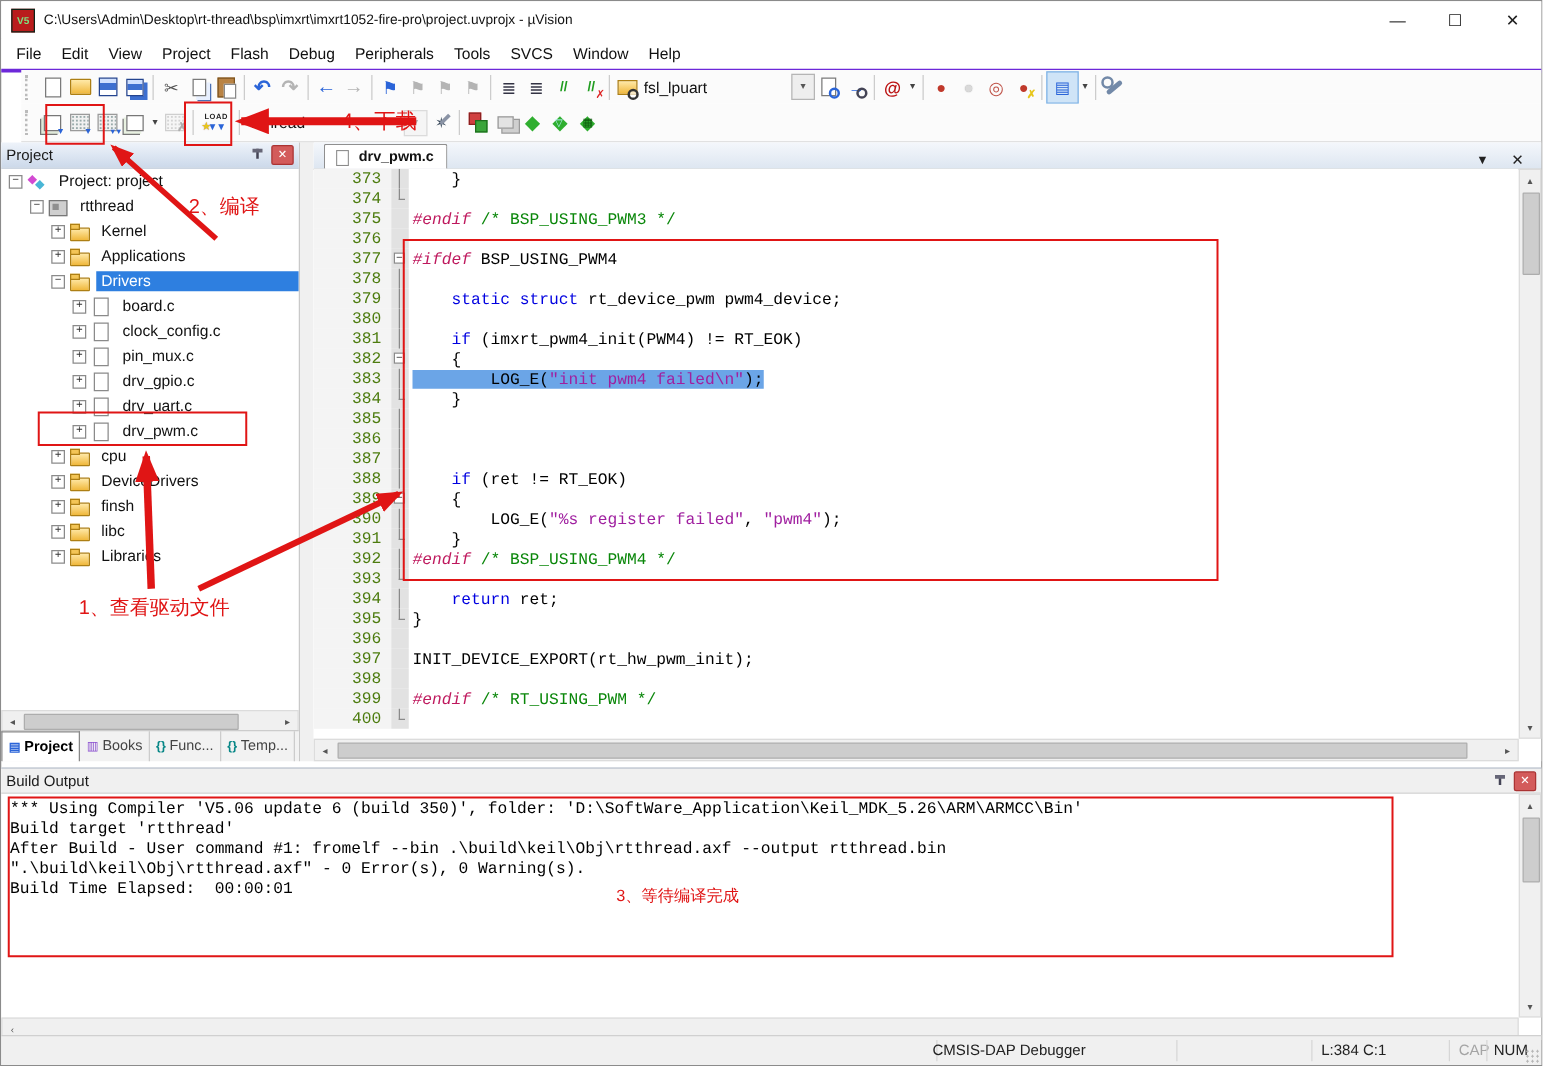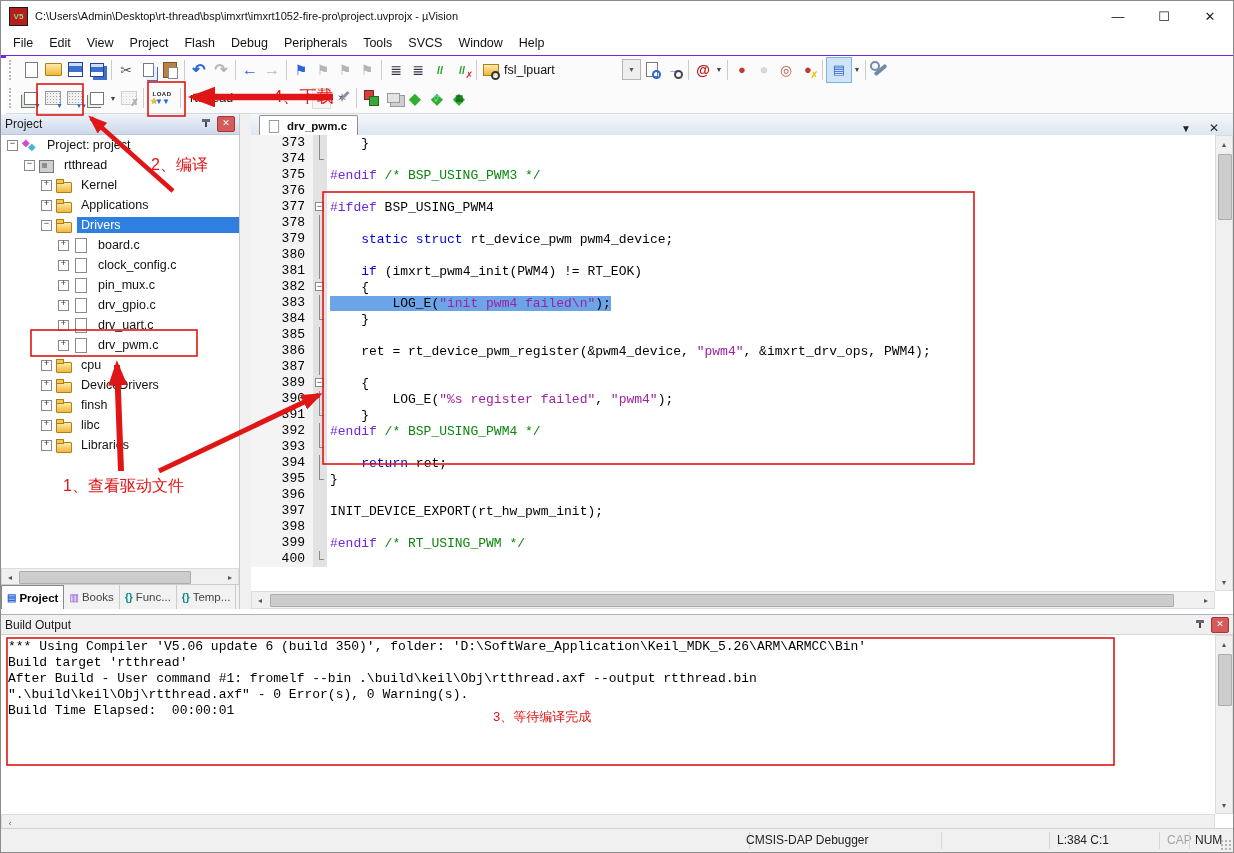--- a/index.html
+++ b/index.html
@@ -19,7 +19,7 @@
   .menu-item{font-size:12.5px;color:#111;padding:3px 8px;}
 
   
-  .toolbar{position:absolute;left:5px;right:0;background:#fbfbfb;display:flex;align-items:center;}
+  .toolbar{position:absolute;left:16px;right:0;background:#fbfbfb;display:flex;align-items:center;}
   .tb1{top:55px;height:27px;}
   .tb2{top:82px;height:30px;border-bottom:1px solid #d9d9d9;}
   .thandle{width:5px;height:20px;border-left:2px dotted #bbb;margin:0 4px 0 3px;}

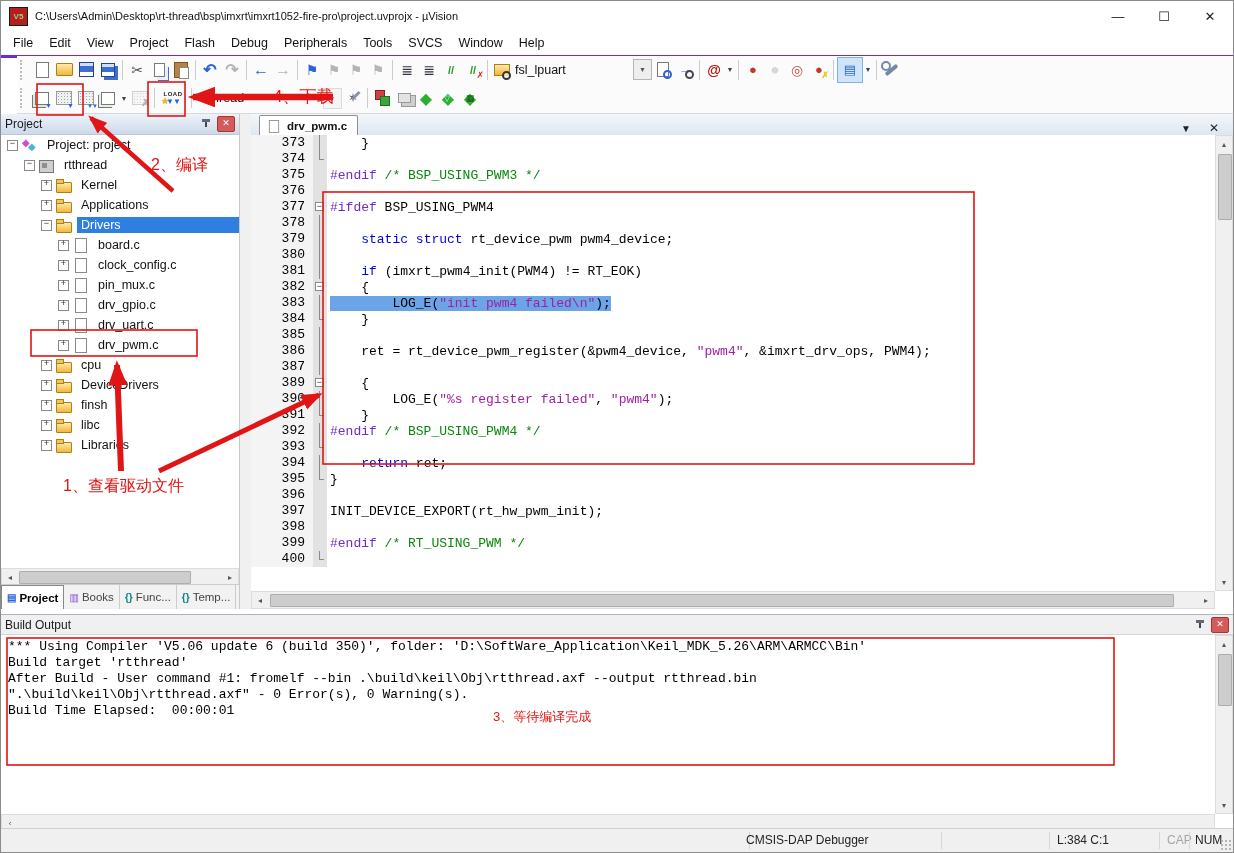--- a/index.html
+++ b/index.html
@@ -135,7 +135,7 @@
   .tab-ctrl{margin-left:auto;display:flex;align-items:center;gap:18px;padding-right:14px;font-size:10px;color:#222;}
   .code-region{position:absolute;left:0;top:21px;right:18px;bottom:18px;overflow:hidden;background:#fff;}
   .cline{height:16px;display:flex;align-items:center;font-family:"Liberation Mono","DejaVu Sans Mono",monospace;font-size:13px;white-space:pre;}
-  .lnum{width:54px;flex:0 0 auto;text-align:right;padding-right:8px;color:#000000;background:#f4f4f4;height:16px;line-height:16px;}
+  .lnum{width:54px;flex:0 0 auto;text-align:right;padding-right:8px;color:#4d7c0f;background:#f4f4f4;height:16px;line-height:16px;}
   .lmargin{width:14px;flex:0 0 auto;height:16px;background:#e2e2e2;position:relative;}
   .fold-v::before{content:"";position:absolute;left:6px;top:0;bottom:0;width:1px;background:#8a8a8a;}
   .fold-e::before{content:"";position:absolute;left:6px;top:0;height:9px;width:1px;background:#8a8a8a;}

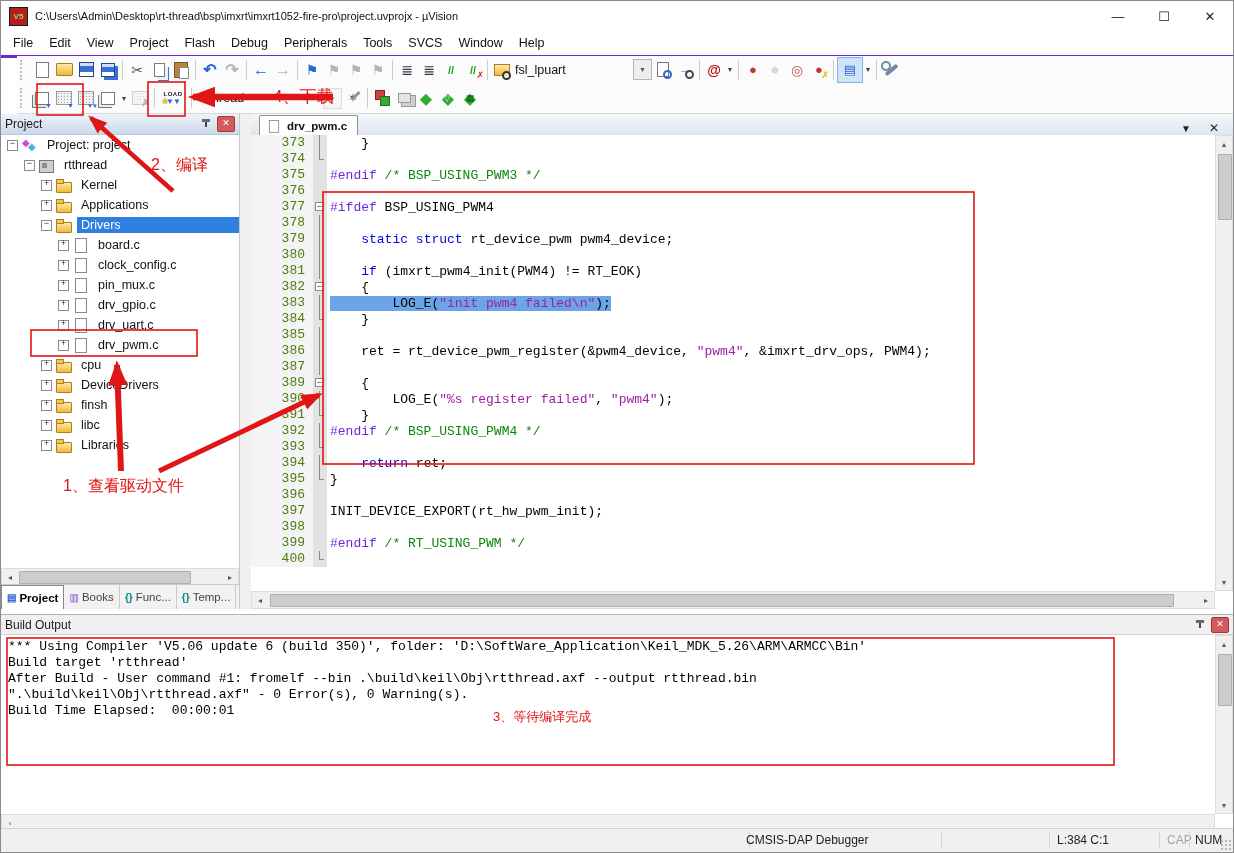--- a/index.html
+++ b/index.html
@@ -142,7 +142,7 @@
   .fold-e::after{content:"";position:absolute;left:6px;top:8px;width:5px;height:1px;background:#8a8a8a;}
   .fold-b::before{content:"−";position:absolute;left:2px;top:3px;width:9px;height:9px;border:1px solid #8a8a8a;background:#fff;font-size:9px;line-height:8px;text-align:center;color:#333;box-sizing:border-box;}
   .ltext{padding-left:3px;color:#000;}
-  .seg-k{color:#0000e0;} .seg-p{color:#6d28d9;} .seg-c{color:#0a870a;} .seg-s{color:#a020a0;} .seg-t{color:#000;}
+  .seg-k{color:#0000e0;} .seg-p{color:#be185d;font-style:italic;} .seg-c{color:#0a870a;} .seg-s{color:#a020a0;} .seg-t{color:#000;}
   .hl{background:#6ba5e7;}
   .ed-vscroll{right:0;top:21px;width:18px;bottom:18px;}
   .ed-hscroll{left:0;right:18px;bottom:0;height:18px;}

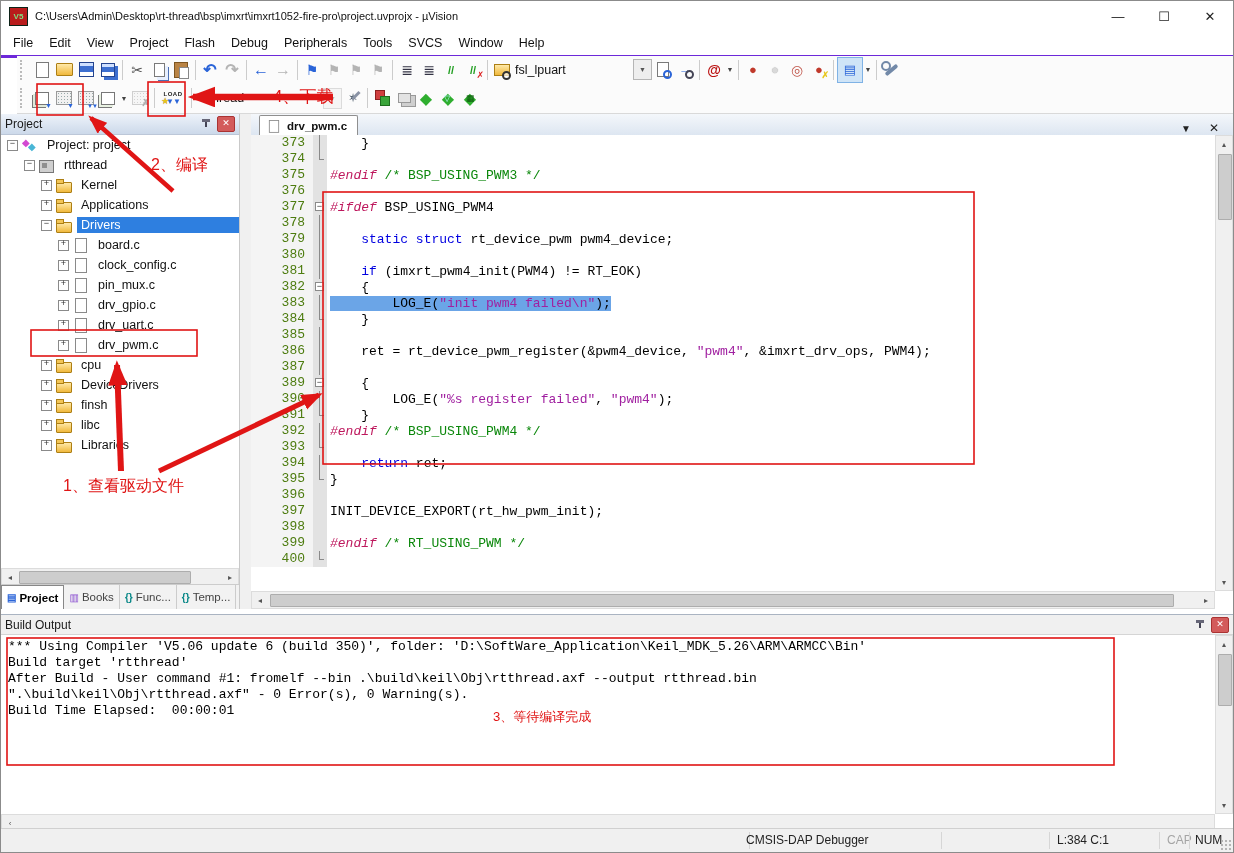--- a/index.html
+++ b/index.html
@@ -417,7 +417,7 @@
         <div class="cline"><span class="lnum">383</span><span class="lmargin fold-v"></span><span class="ltext"><span class="hl"><span class="seg-t">        LOG_E(</span><span class="seg-s">"init pwm4 failed\n"</span><span class="seg-t">);</span></span></span></div>
         <div class="cline"><span class="lnum">384</span><span class="lmargin fold-e"></span><span class="ltext"><span class="seg-t">    }</span></span></div>
         <div class="cline"><span class="lnum">385</span><span class="lmargin fold-v"></span><span class="ltext"></span></div>
-        <div class="cline"><span class="lnum">386</span><span class="lmargin fold-v"></span><span class="ltext"><span class="seg-t">    ret = rt_device_pwm_register(&amp;pwm4_device, </span><span class="seg-s">"pwm4"</span><span class="seg-t">, &amp;imxrt_drv_ops, PWM4);</span></span></div>
+        <div class="cline"><span class="lnum">386</span><span class="lmargin fold-v"></span></div>
         <div class="cline"><span class="lnum">387</span><span class="lmargin fold-v"></span><span class="ltext"></span></div>
         <div class="cline"><span class="lnum">389</span><span class="lmargin fold-b"></span><span class="ltext"><span class="seg-t">    {</span></span></div>
         <div class="cline"><span class="lnum">390</span><span class="lmargin fold-v"></span><span class="ltext"><span class="seg-t">        LOG_E(</span><span class="seg-s">"%s register failed"</span><span class="seg-t">, </span><span class="seg-s">"pwm4"</span><span class="seg-t">);</span></span></div>

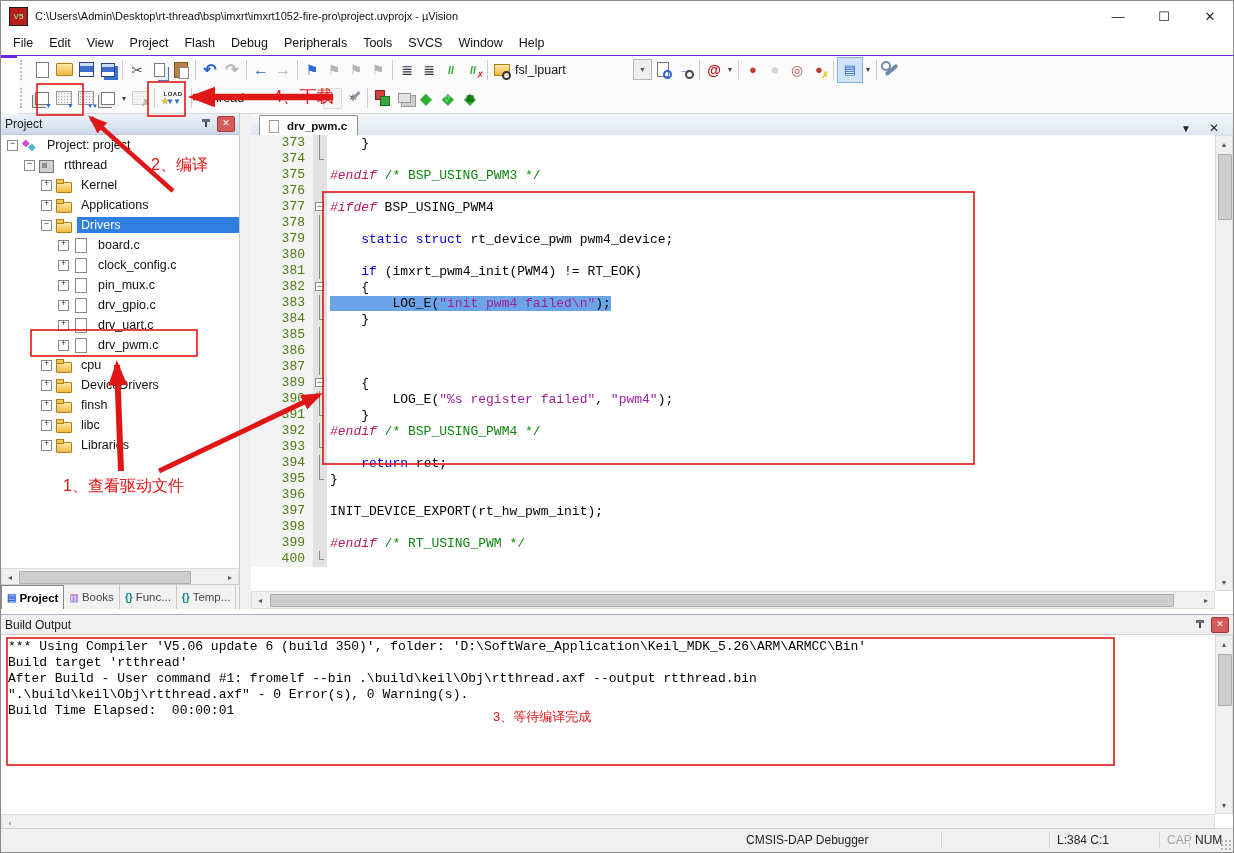--- a/index.html
+++ b/index.html
@@ -419,6 +419,7 @@
         <div class="cline"><span class="lnum">385</span><span class="lmargin fold-v"></span><span class="ltext"></span></div>
         <div class="cline"><span class="lnum">386</span><span class="lmargin fold-v"></span></div>
         <div class="cline"><span class="lnum">387</span><span class="lmargin fold-v"></span><span class="ltext"></span></div>
+        <div class="cline"><span class="lnum">388</span><span class="lmargin fold-v"></span><span class="ltext"><span class="seg-t">    </span><span class="seg-k">if</span><span class="seg-t"> (ret != RT_EOK)</span></span></div>
         <div class="cline"><span class="lnum">389</span><span class="lmargin fold-b"></span><span class="ltext"><span class="seg-t">    {</span></span></div>
         <div class="cline"><span class="lnum">390</span><span class="lmargin fold-v"></span><span class="ltext"><span class="seg-t">        LOG_E(</span><span class="seg-s">"%s register failed"</span><span class="seg-t">, </span><span class="seg-s">"pwm4"</span><span class="seg-t">);</span></span></div>
         <div class="cline"><span class="lnum">391</span><span class="lmargin fold-e"></span><span class="ltext"><span class="seg-t">    }</span></span></div>

